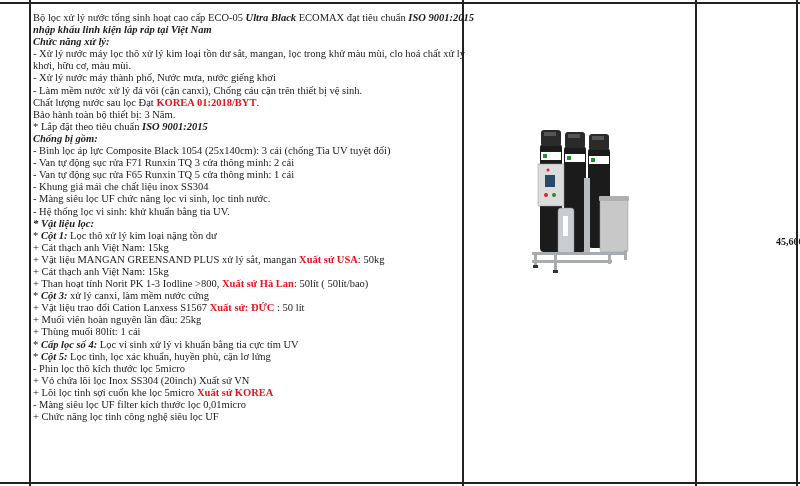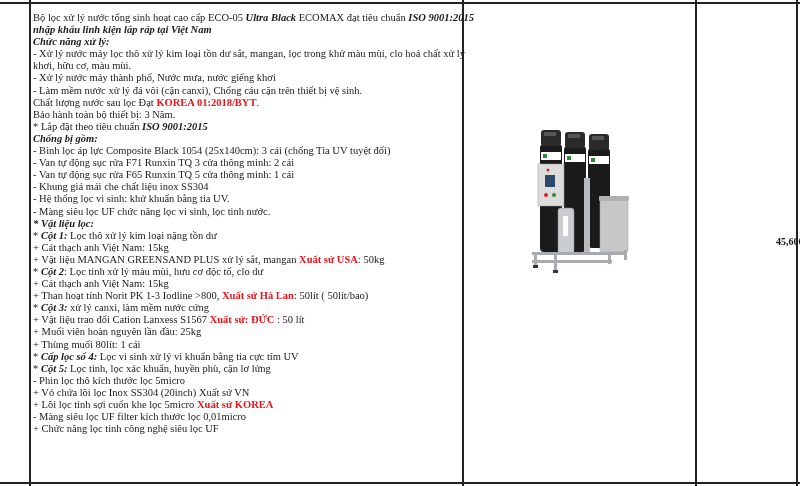--- a/index.html
+++ b/index.html
@@ -44,8 +44,8 @@
       <div class="line"><span>- Van tự động sục rửa  F71 Runxin TQ 3 cửa thông minh: 2 cái</span></div>
       <div class="line"><span>- Van tự động sục rửa F65 Runxin TQ 5 cửa thông minh: 1 cái</span></div>
       <div class="line"><span>- Khung giá mái che chất liệu inox SS304</span></div>
+      <div class="line"><span>- Màng siêu lọc UF chức năng lọc vi sinh, lọc tinh nước.</span></div>
       <div class="line"><span>- Hệ thống lọc vi sinh: khử khuẩn bằng tia UV.</span></div>
-      <div class="line"><span>- Màng siêu lọc UF chức năng lọc vi sinh, lọc tinh nước.</span></div>
       <div class="line"><span class="b">* Vật liệu lọc:</span></div>
       <div class="line"><span> * </span><span class="b">Cột 1:</span><span>  Lọc thô xử lý kim loại nặng tồn dư</span></div>
       <div class="line"><span> + Cát thạch anh Việt Nam: 15kg</span></div>

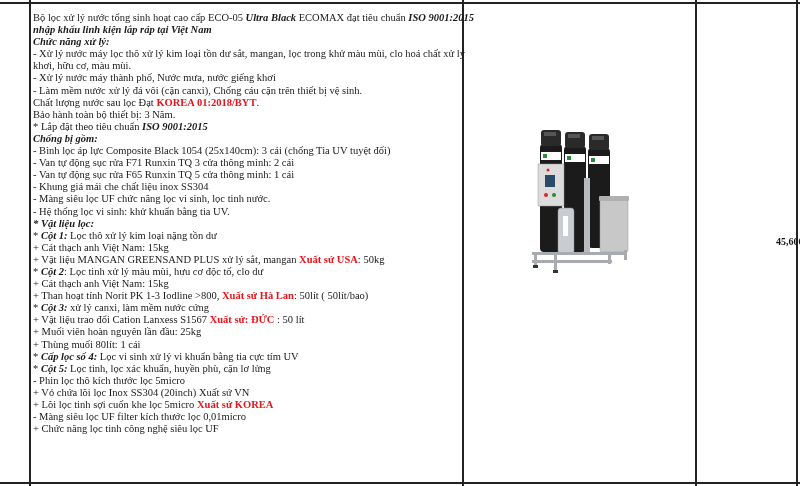--- a/index.html
+++ b/index.html
@@ -50,7 +50,6 @@
       <div class="line"><span> * </span><span class="b">Cột 1:</span><span>  Lọc thô xử lý kim loại nặng tồn dư</span></div>
       <div class="line"><span> + Cát thạch anh Việt Nam: 15kg</span></div>
       <div class="line"><span> + Vật liệu  MANGAN GREENSAND PLUS xử lý sắt, mangan </span><span class="red">Xuất sứ USA</span><span>: 50kg</span></div>
-      <div class="line"><span>* </span><span class="b">Cột 2</span><span>: Lọc tinh xử lý màu mùi, hưu cơ độc tố, clo dư</span></div>
       <div class="line"><span> + Cát thạch anh Việt Nam: 15kg</span></div>
       <div class="line"><span> + Than hoạt tính Norit PK 1-3 Iodline &gt;800, </span><span class="red">Xuất sứ Hà Lan</span><span>: 50lít ( 50lít/bao)</span></div>
       <div class="line"><span>* </span><span class="b">Cột 3:</span><span> xử lý canxi, làm mềm nước cứng</span></div>

